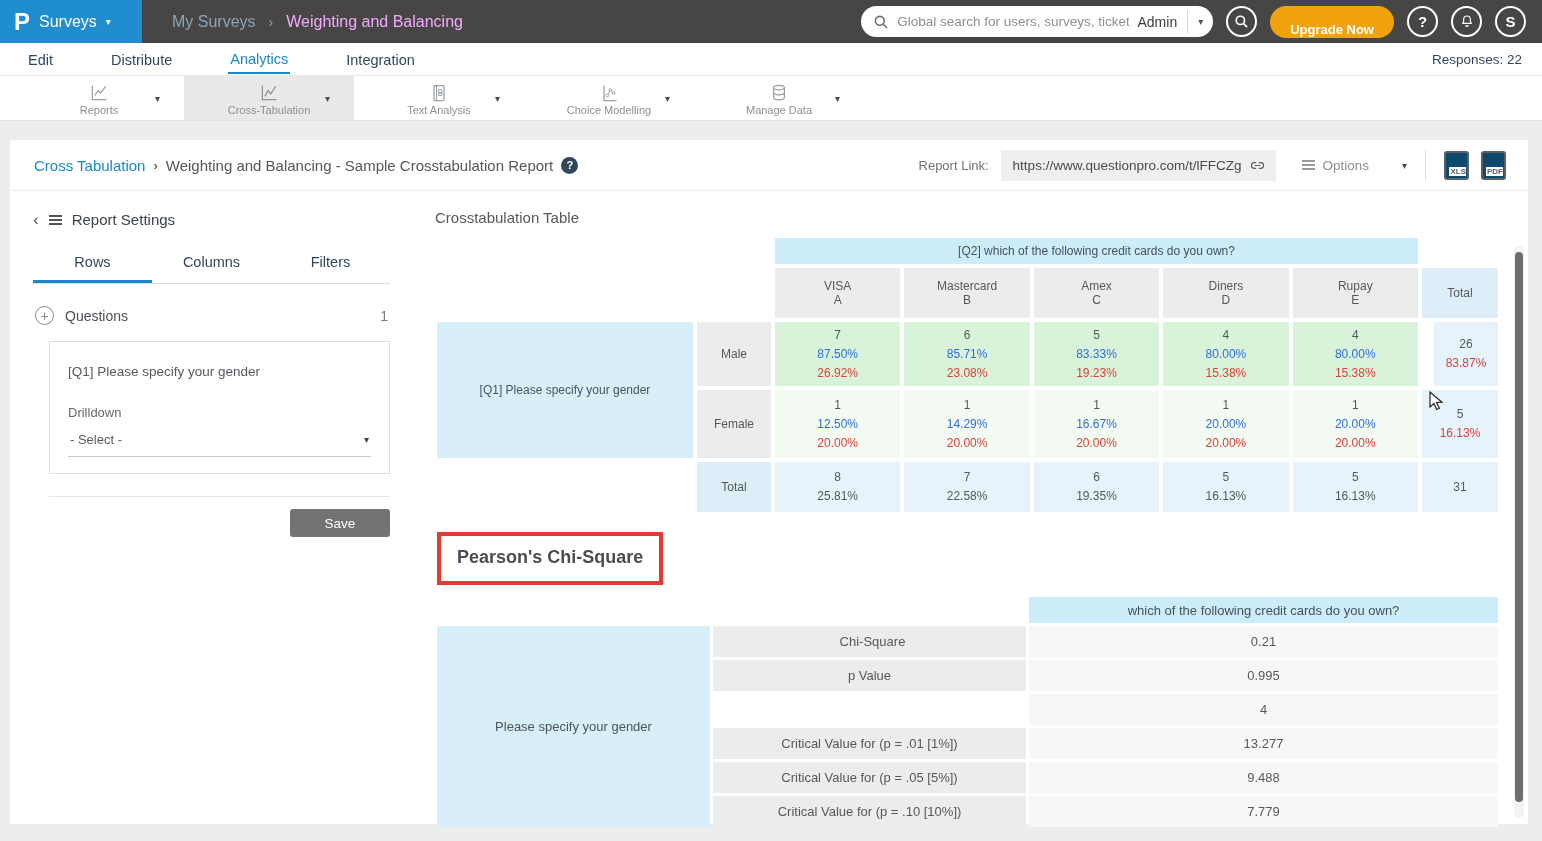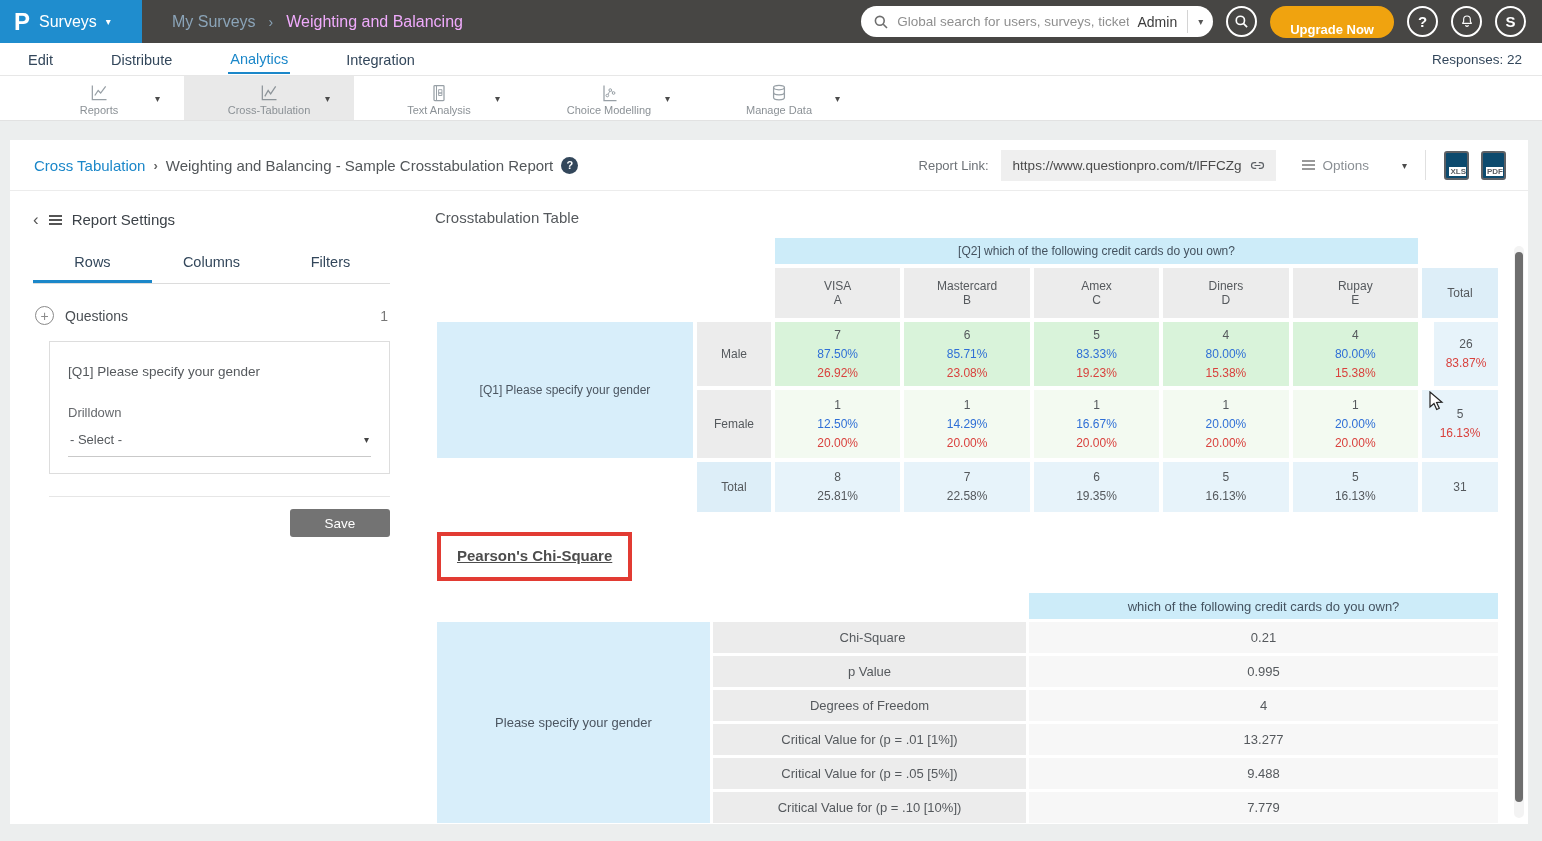--- a/index.html
+++ b/index.html
@@ -99,7 +99,7 @@
   .pr { color:#d9413d; line-height:19px; }
 
   .annotation-box { display:inline-block; border:4px solid #e23b33; margin-top:20px; padding:11px 16px 13px; }
-  .annotation-box h2 { font-size:15px; color:#4d4d4d; font-weight:bold;text-decoration:underline; }
+  .annotation-box h2 { font-size:18px; color:#4d4d4d; font-weight:bold; }
 
   .chigrid { display:grid; grid-template-columns:273px 313px 1fr; grid-template-rows:26px repeat(6,31px); gap:3px; margin-top:12px; font-size:13px; }
   .chigrid > div { display:flex; align-items:center; justify-content:center; }

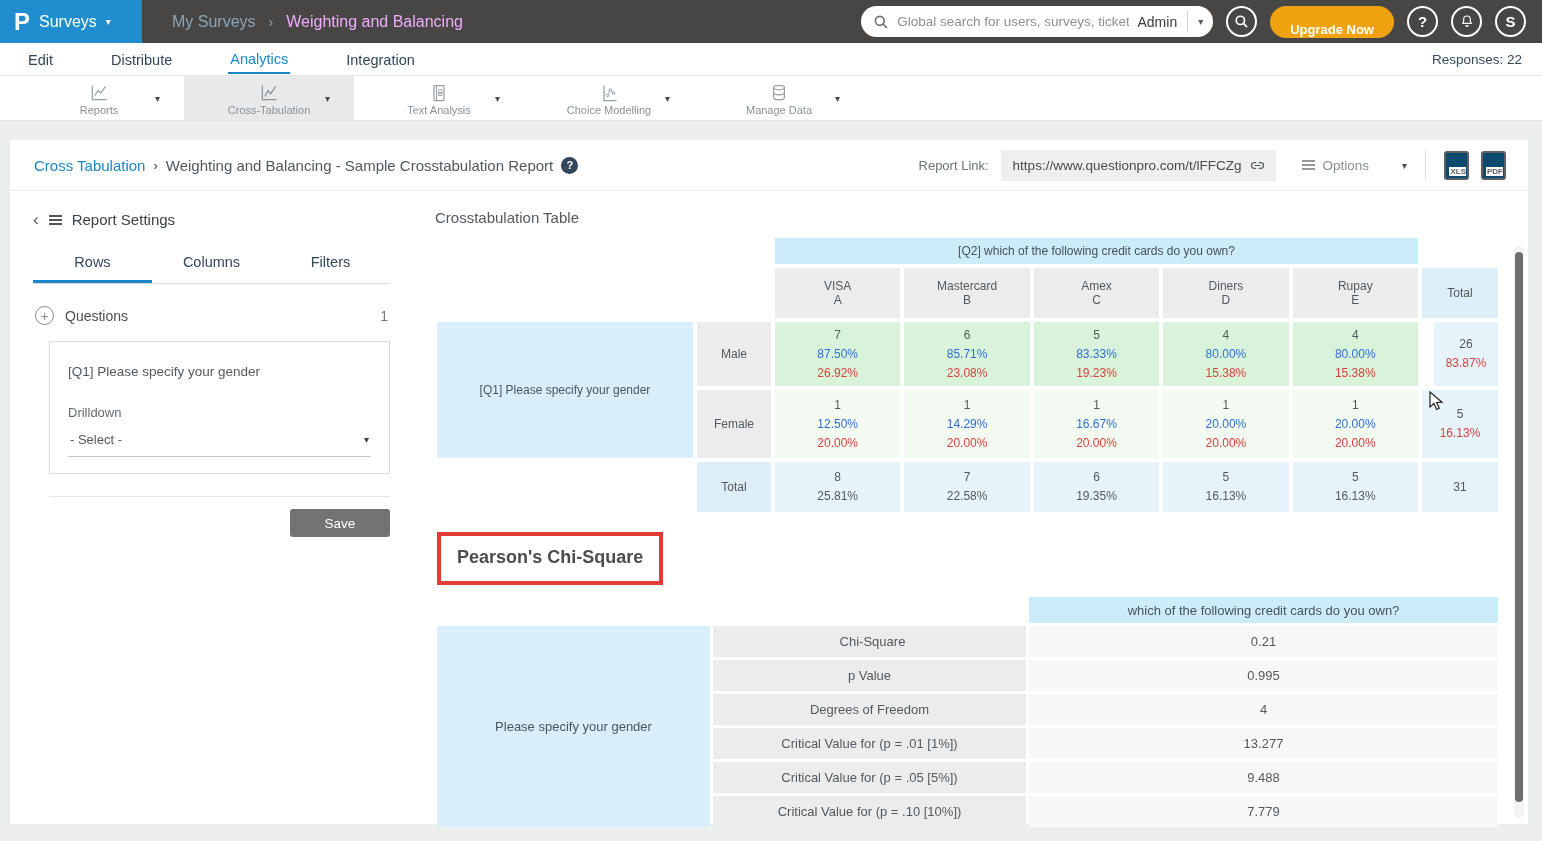--- a/index.html
+++ b/index.html
@@ -409,7 +409,6 @@
         <div class="bg-light" style="grid-area:2/3;">0.21</div>
         <div class="bg-gray" style="grid-area:3/2;">p Value</div>
         <div class="bg-light" style="grid-area:3/3;">0.995</div>
-        <div class="bg-gray" style="grid-area:4/2;">Degrees of Freedom</div>
         <div class="bg-light" style="grid-area:4/3;">4</div>
         <div class="bg-gray" style="grid-area:5/2;">Critical Value for (p = .01 [1%])</div>
         <div class="bg-light" style="grid-area:5/3;">13.277</div>

